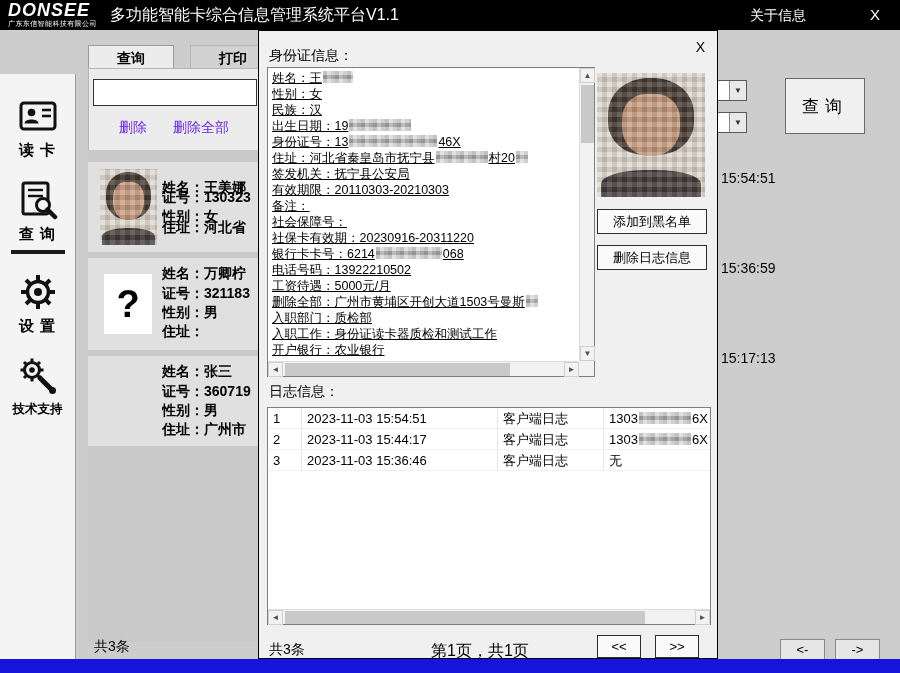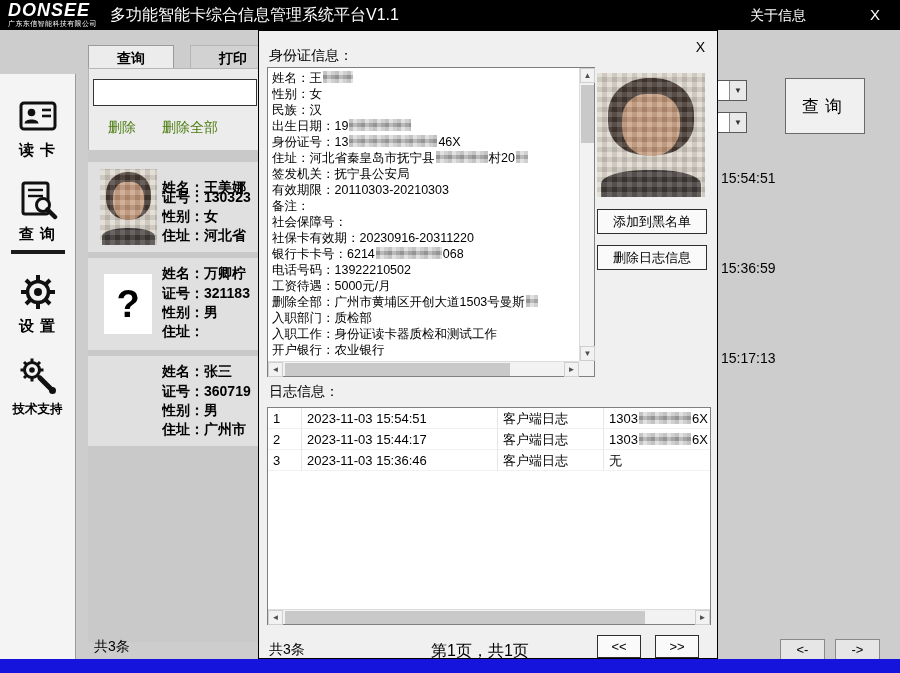--- a/index.html
+++ b/index.html
@@ -33,7 +33,7 @@
   .px{display:inline-block;height:12px;margin:0 1px;vertical-align:-1px;background:
     repeating-linear-gradient(0deg,rgba(255,255,255,.30) 0 4px,rgba(0,0,0,.12) 4px 8px),
     repeating-linear-gradient(90deg,#a9a9a9 0 4px,#d4d4d4 4px 8px,#bcbcbc 8px 12px);}
-  .info-line{height:16px;line-height:16px;font-size:12.5px;white-space:nowrap;overflow:hidden;}
+  .info-line{height:16px;line-height:16px;font-size:12.5px;white-space:nowrap;overflow:hidden;text-decoration:underline;}
   
   .sb{position:absolute;background:#f2f2f2;}
   .sb-btn{position:absolute;width:15px;height:15px;background:#f2f2f2;border:1px solid #cfcfcf;

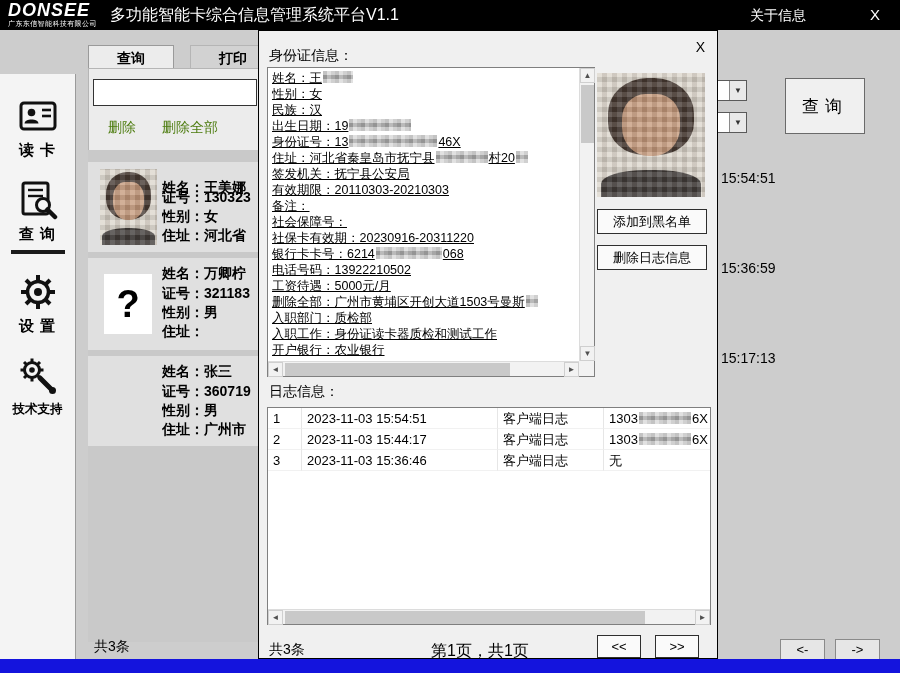--- a/index.html
+++ b/index.html
@@ -10,7 +10,7 @@
   button{font-family:inherit;cursor:pointer;}
   .btn{background:#fafafa;border:1px solid #2e2e2e;font-size:13px;color:#000;
        display:flex;align-items:center;justify-content:center;}
-  .flatbtn{background:transparent;border:none;font-size:14px;color:#4d7c0f;}
+  .flatbtn{background:transparent;border:none;font-size:14px;color:#6d28d9;text-align:right;}
   
   .side-item{position:absolute;left:0;width:75px;text-align:center;cursor:pointer;}
   .side-label{font-weight:bold;font-size:15px;color:#000;margin-top:1px;letter-spacing:1px;}

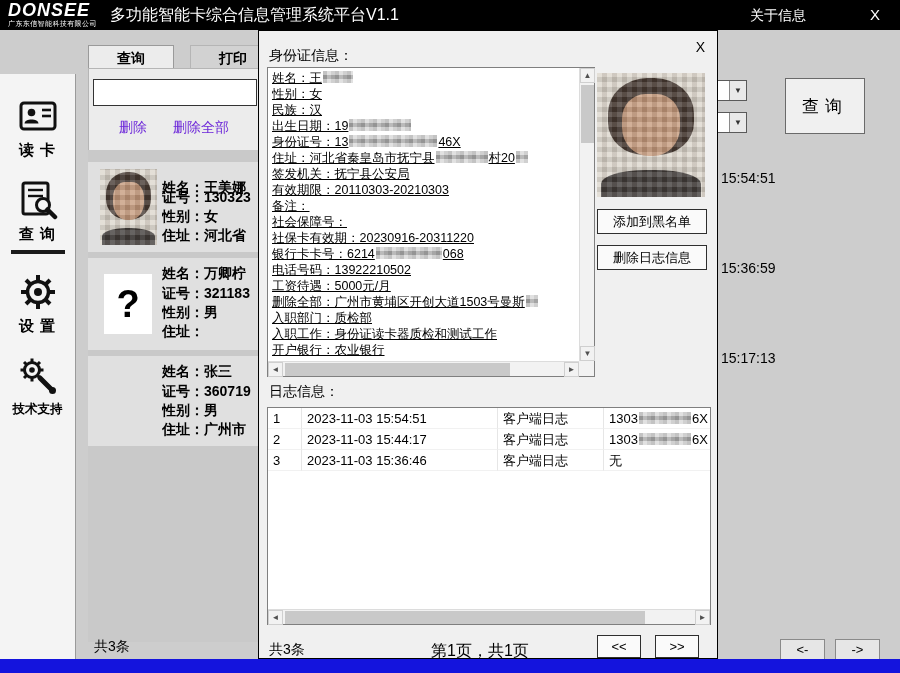--- a/index.html
+++ b/index.html
@@ -150,7 +150,7 @@
         <div class="rline" style="top:16px;"><span>姓名：</span><span>王美娜</span></div>
         <div class="rline" style="top:26px;"><span>证号：</span><span>130323</span></div>
         <div class="rline" style="top:45px;"><span>性别：</span><span>女</span></div>
-        <div class="rline" style="top:64px;"><span>住址：</span><span>河北省</span></div>
+        <div class="rline" style="top:56px;"><span>住址：</span><span>河北省</span></div>
       </div>
 
       <div class="record" style="top:108px;height:92px;">

